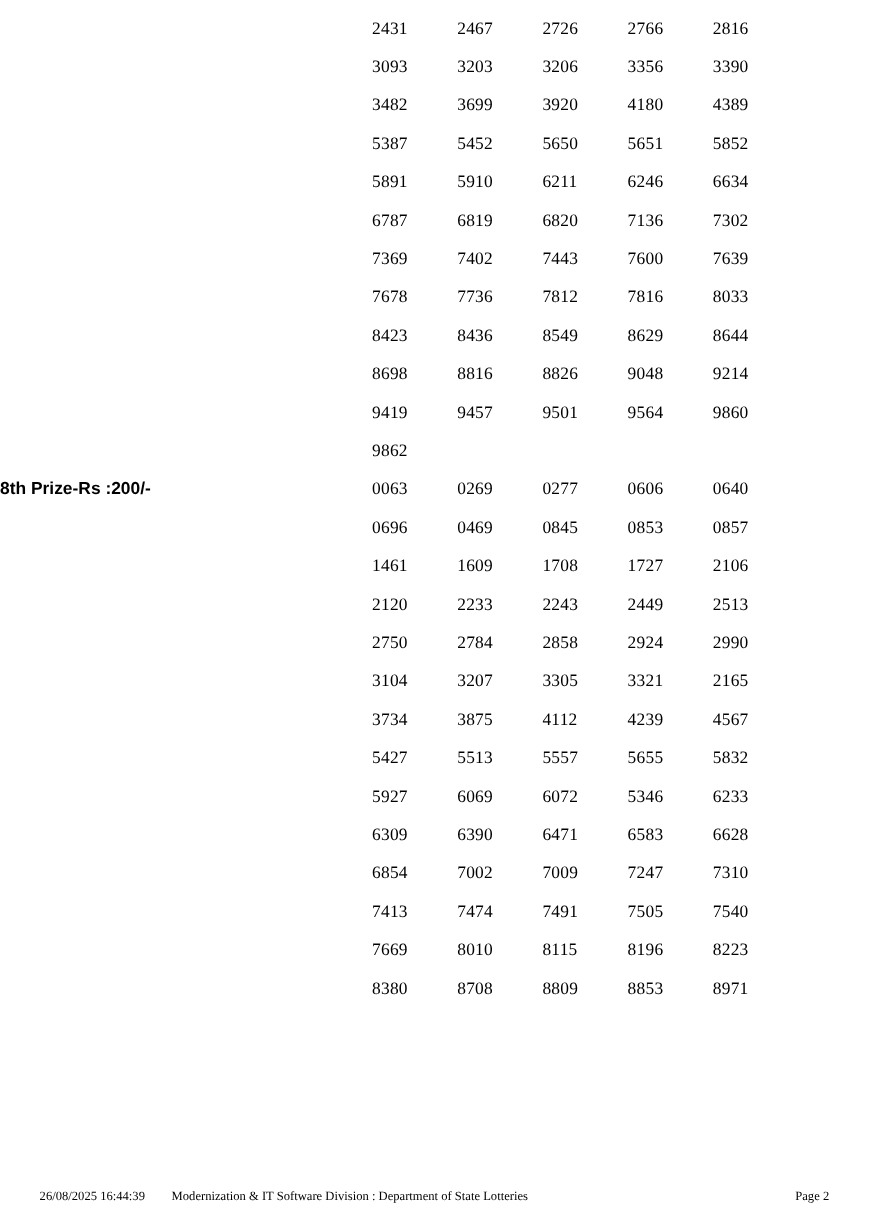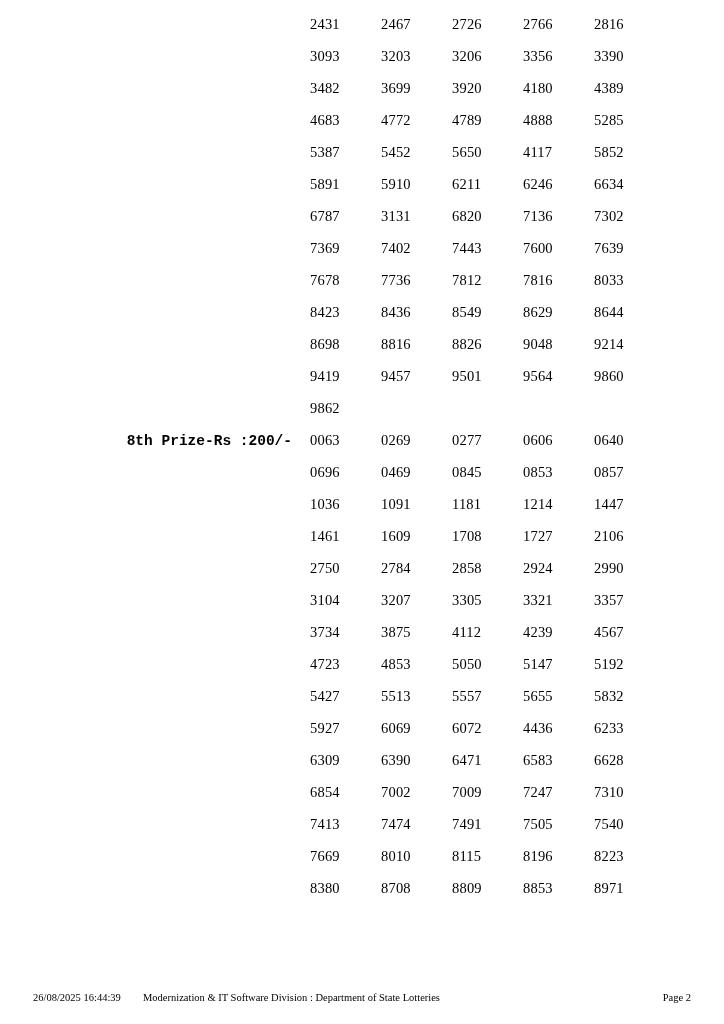--- a/index.html
+++ b/index.html
@@ -129,16 +129,6 @@
         <div class="row">
           <div class="label-cell"></div>
           <div class="nums">
-            <div class="num">4683</div>
-            <div class="num">4772</div>
-            <div class="num">4789</div>
-            <div class="num">4888</div>
-            <div class="num">5285</div>
-          </div>
-        </div>
-        <div class="row">
-          <div class="label-cell"></div>
-          <div class="nums">
             <div class="num">5387</div>
             <div class="num">5452</div>
             <div class="num">5650</div>

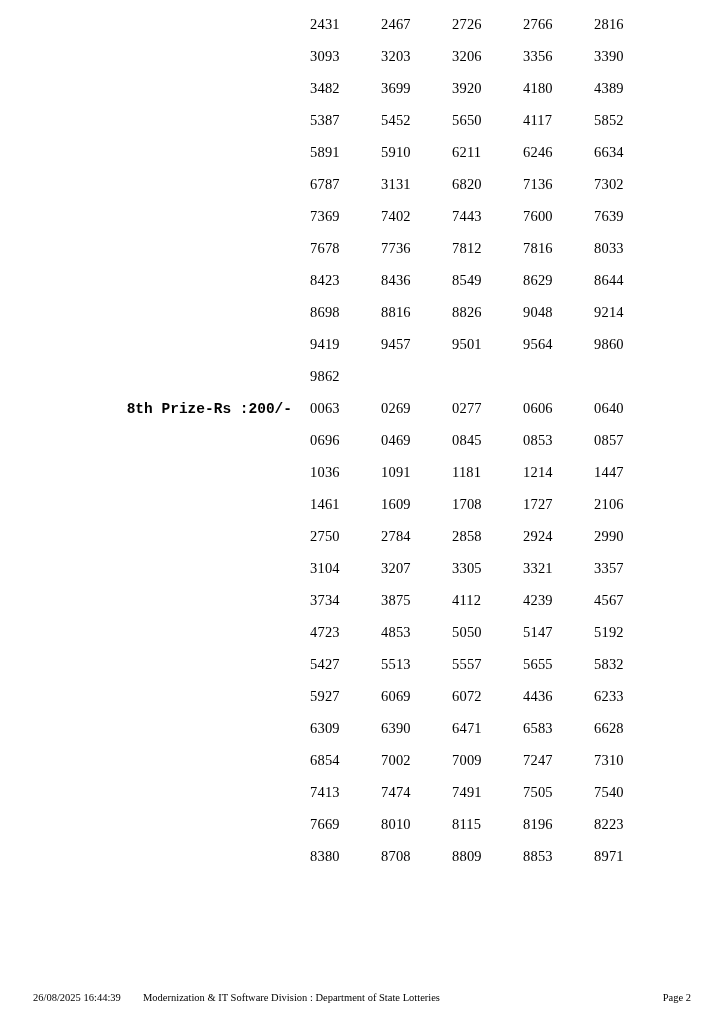--- a/index.html
+++ b/index.html
@@ -132,7 +132,7 @@
             <div class="num">5387</div>
             <div class="num">5452</div>
             <div class="num">5650</div>
-            <div class="num">4117</div>
+            <div class="num">5651</div>
             <div class="num">5852</div>
           </div>
         </div>

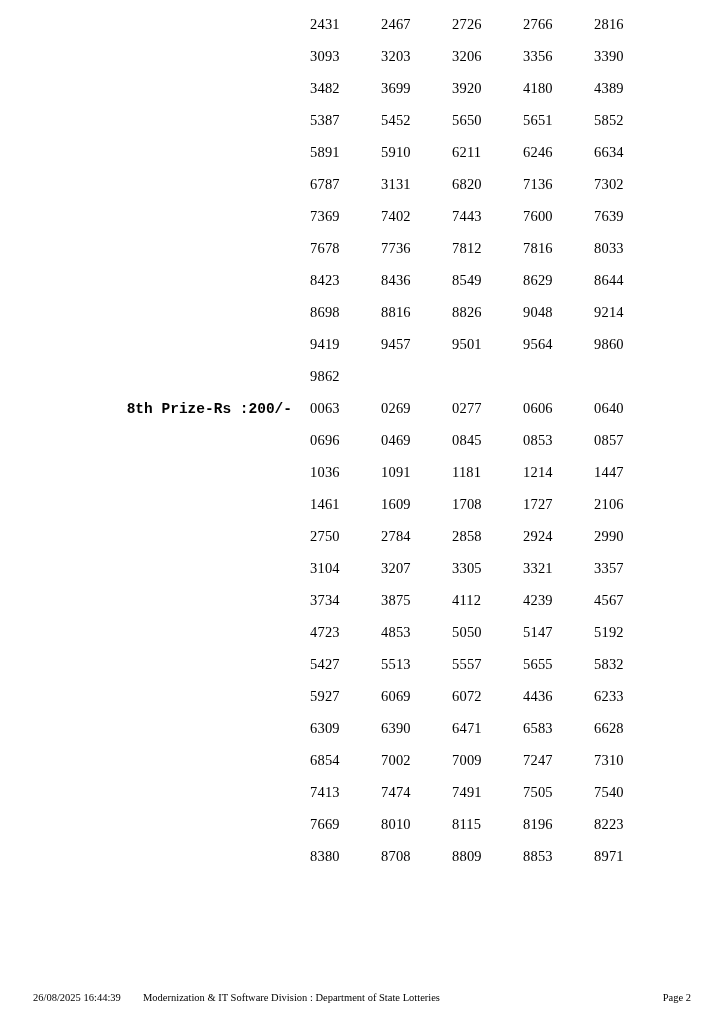--- a/index.html
+++ b/index.html
@@ -150,7 +150,7 @@
           <div class="label-cell"></div>
           <div class="nums">
             <div class="num">6787</div>
-            <div class="num">3131</div>
+            <div class="num">6819</div>
             <div class="num">6820</div>
             <div class="num">7136</div>
             <div class="num">7302</div>

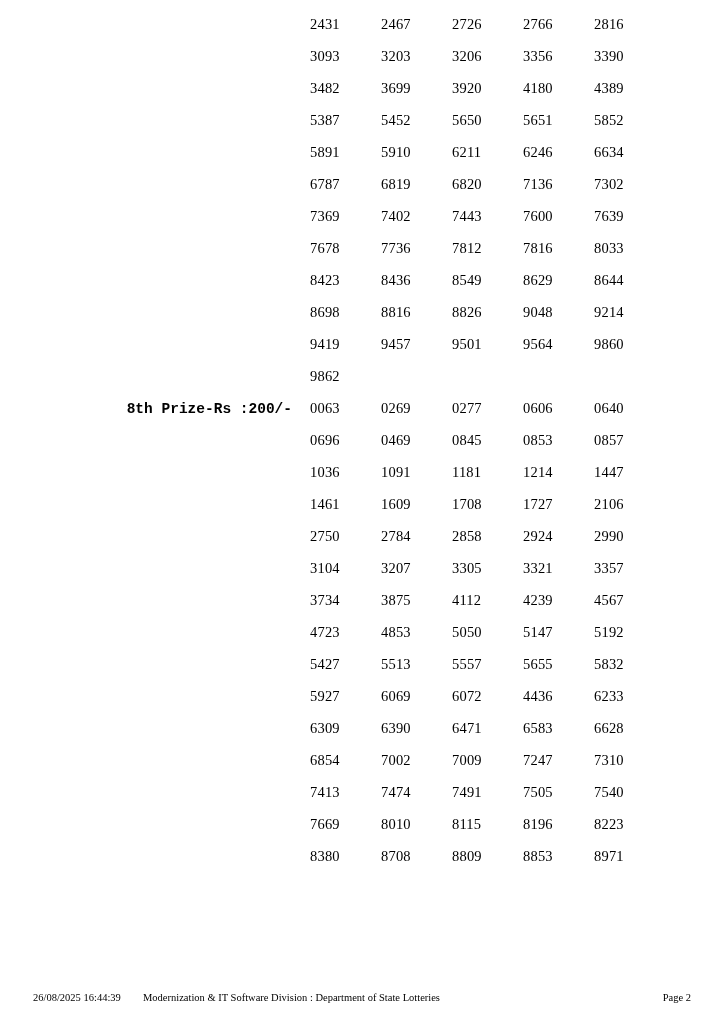--- a/index.html
+++ b/index.html
@@ -39,10 +39,10 @@
   .label-cell {
     width: 310px;
     flex: 0 0 310px;
-    text-align: right;
+    text-align: left;
     font-weight: bold;
     font-size: 14.5px;
-    font-family: Liberation Mono, monospace;
+    font-family: Liberation Sans, sans-serif;
     padding-right: 18px;
     box-sizing: border-box;
   }

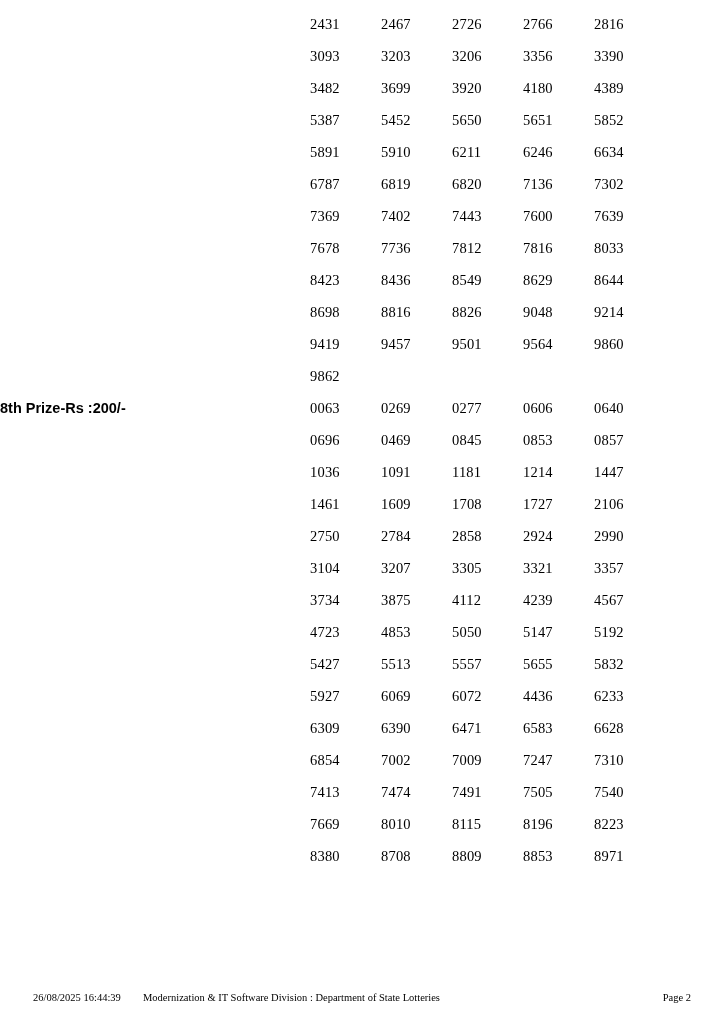--- a/index.html
+++ b/index.html
@@ -241,16 +241,6 @@
         <div class="row">
           <div class="label-cell"></div>
           <div class="nums">
-            <div class="num">1036</div>
-            <div class="num">1091</div>
-            <div class="num">1181</div>
-            <div class="num">1214</div>
-            <div class="num">1447</div>
-          </div>
-        </div>
-        <div class="row">
-          <div class="label-cell"></div>
-          <div class="nums">
             <div class="num">1461</div>
             <div class="num">1609</div>
             <div class="num">1708</div>

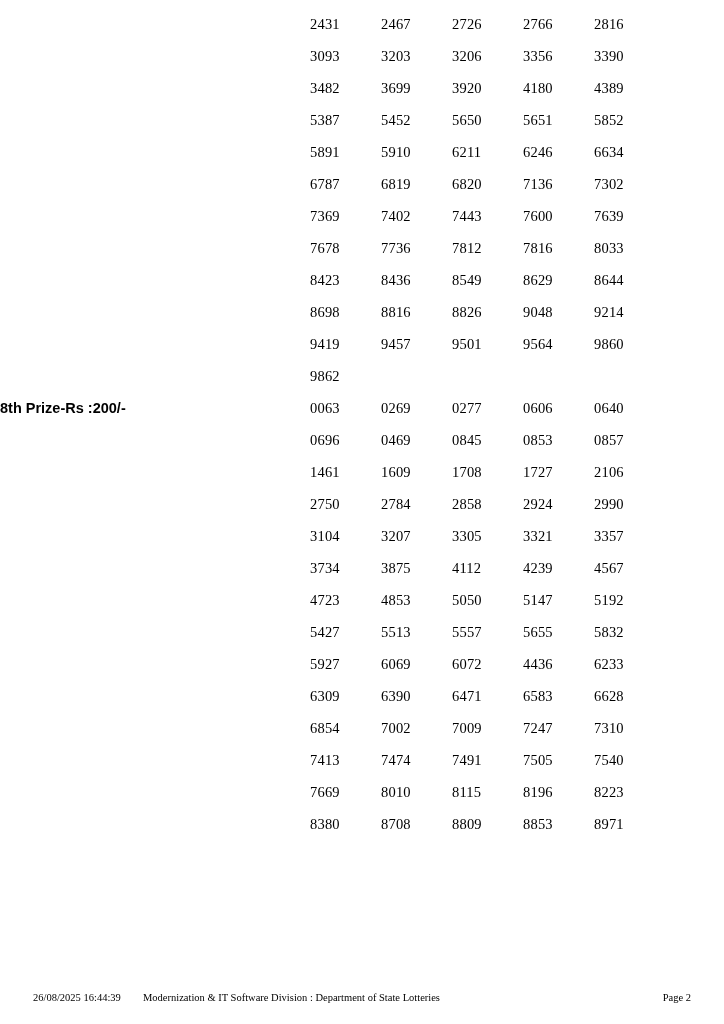--- a/index.html
+++ b/index.html
@@ -251,6 +251,16 @@
         <div class="row">
           <div class="label-cell"></div>
           <div class="nums">
+            <div class="num">2120</div>
+            <div class="num">2233</div>
+            <div class="num">2243</div>
+            <div class="num">2449</div>
+            <div class="num">2513</div>
+          </div>
+        </div>
+        <div class="row">
+          <div class="label-cell"></div>
+          <div class="nums">
             <div class="num">2750</div>
             <div class="num">2784</div>
             <div class="num">2858</div>

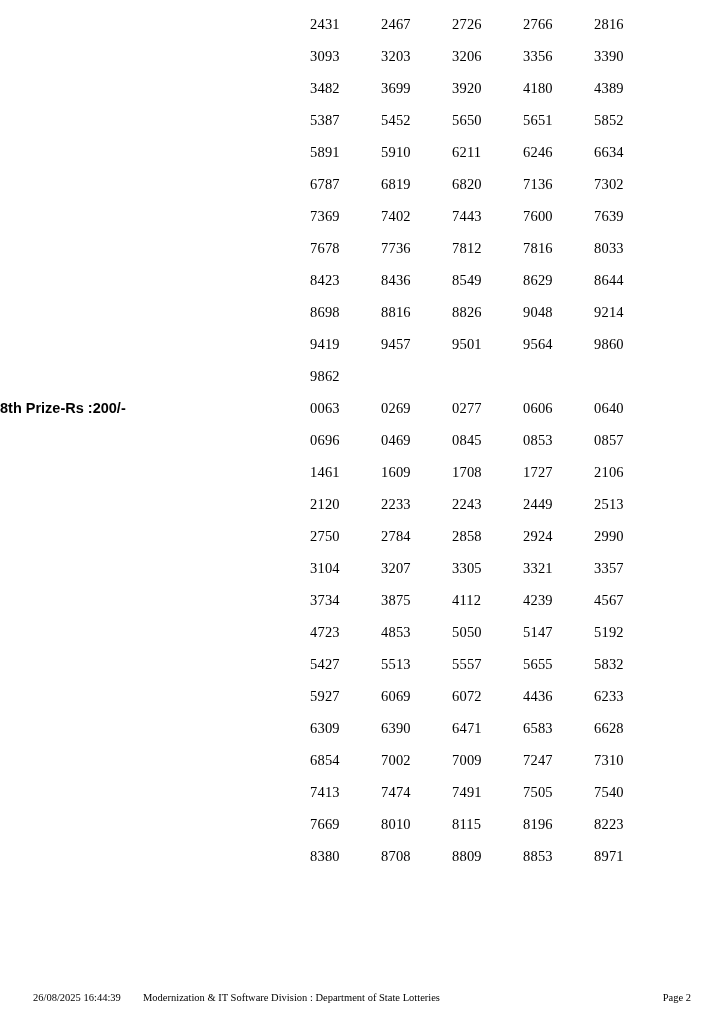--- a/index.html
+++ b/index.html
@@ -275,7 +275,7 @@
             <div class="num">3207</div>
             <div class="num">3305</div>
             <div class="num">3321</div>
-            <div class="num">3357</div>
+            <div class="num">2165</div>
           </div>
         </div>
         <div class="row">

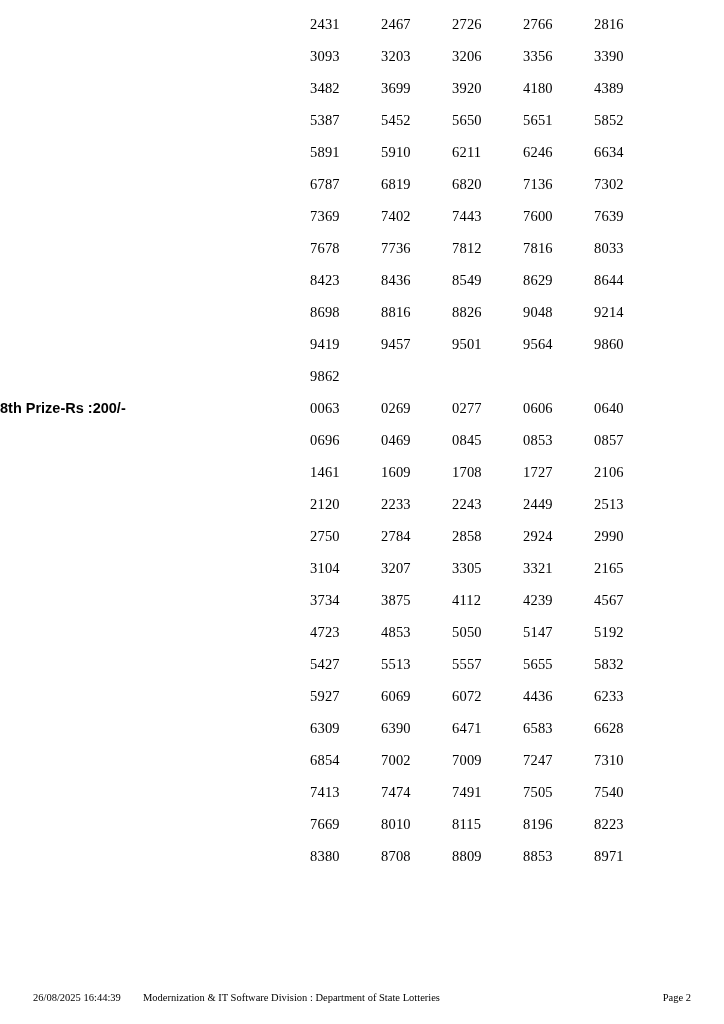--- a/index.html
+++ b/index.html
@@ -291,16 +291,6 @@
         <div class="row">
           <div class="label-cell"></div>
           <div class="nums">
-            <div class="num">4723</div>
-            <div class="num">4853</div>
-            <div class="num">5050</div>
-            <div class="num">5147</div>
-            <div class="num">5192</div>
-          </div>
-        </div>
-        <div class="row">
-          <div class="label-cell"></div>
-          <div class="nums">
             <div class="num">5427</div>
             <div class="num">5513</div>
             <div class="num">5557</div>

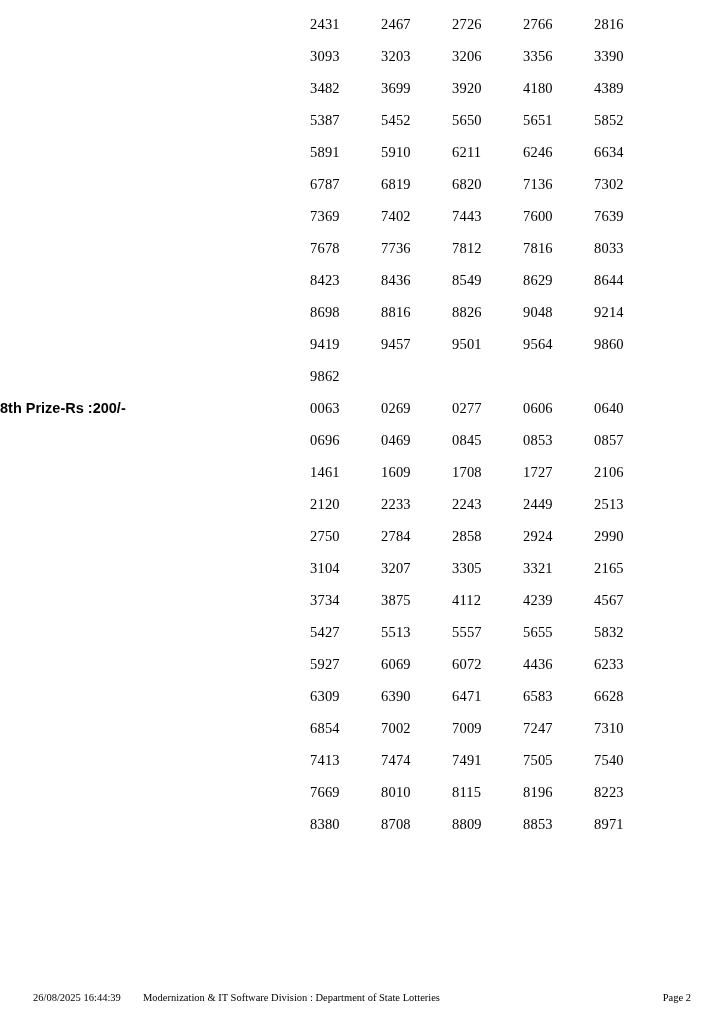--- a/index.html
+++ b/index.html
@@ -304,7 +304,7 @@
             <div class="num">5927</div>
             <div class="num">6069</div>
             <div class="num">6072</div>
-            <div class="num">4436</div>
+            <div class="num">5346</div>
             <div class="num">6233</div>
           </div>
         </div>

